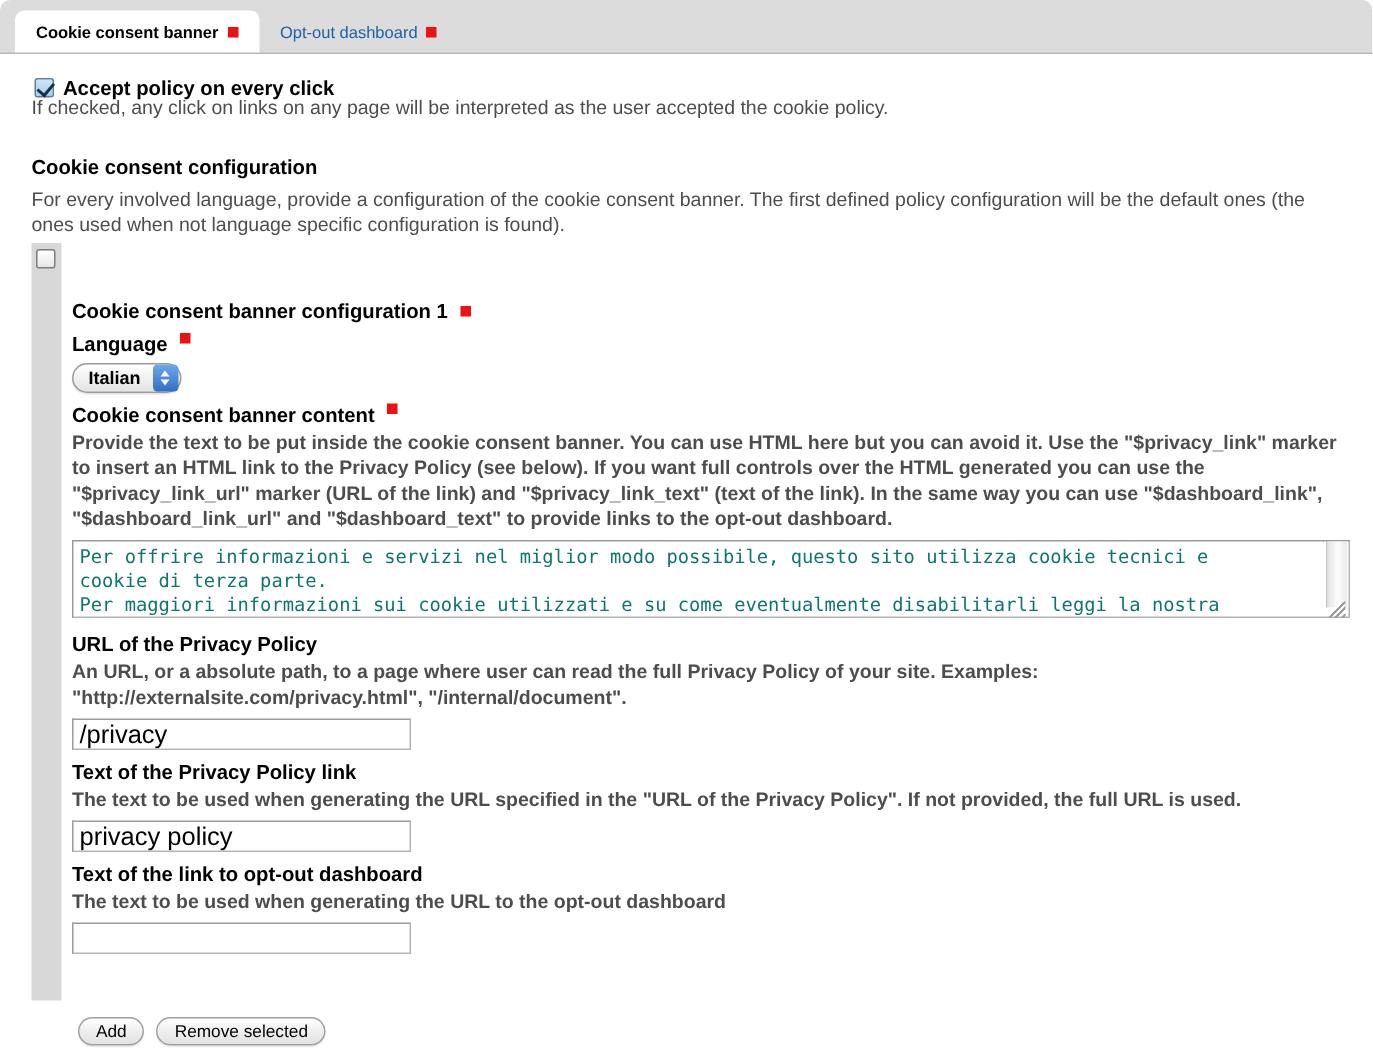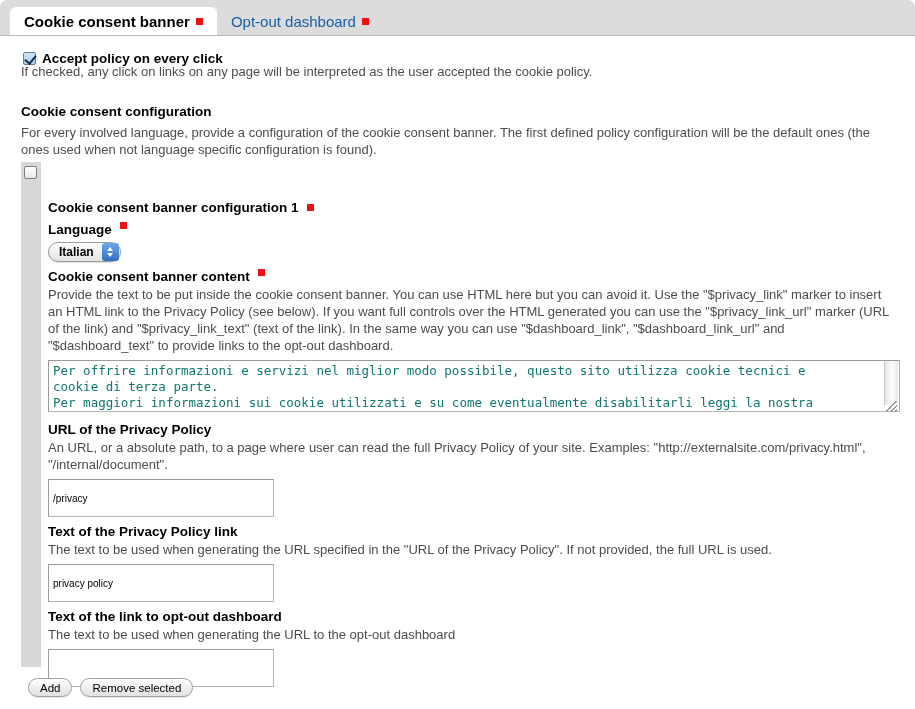--- a/index.html
+++ b/index.html
@@ -51,7 +51,7 @@
     height: 29px;
     padding: 0 14px 0 14px;
     box-sizing: border-box;
-    font-size: 15px;
+    font-size: 11px;
     white-space: nowrap;
   }
   .tab.active {

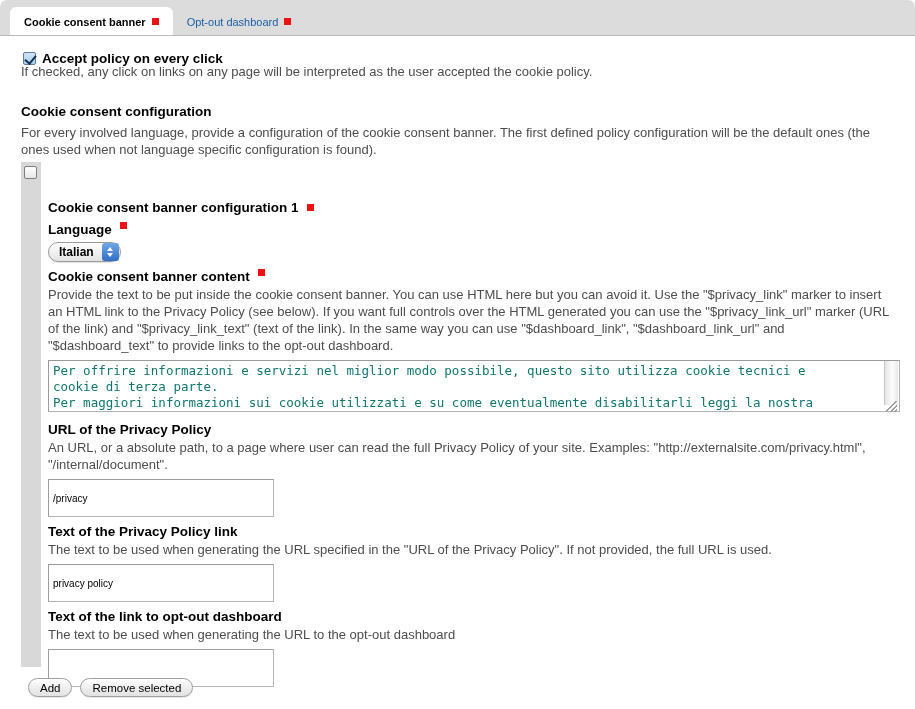--- a/index.html
+++ b/index.html
@@ -227,7 +227,7 @@
   .ar-dn { border-top: 4px solid #ffffff; }
 
   .grp { margin-top: 4px; }
-  .grp-desc { margin-top: 2px; width: 846px; }
+  .grp-desc { margin-top: 2px; width: 846px; font-weight: bold; }
 
   textarea.ta {
     margin-top: 6px;

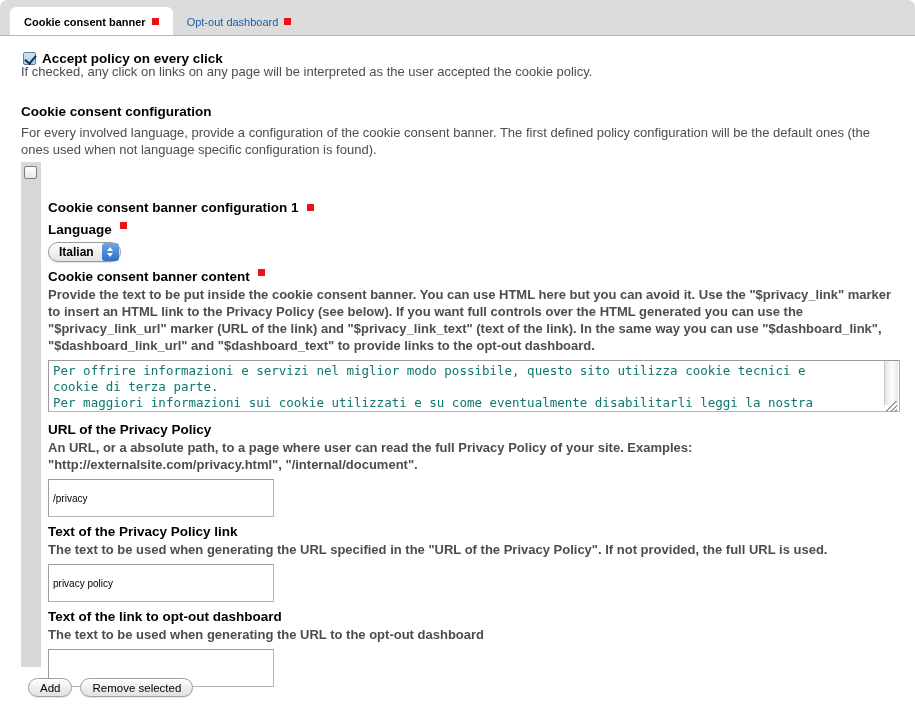--- a/index.html
+++ b/index.html
@@ -280,8 +280,8 @@
     border-top-color: #9c9c9c;
     border-left-color: #9c9c9c;
     font-family: "Liberation Sans", sans-serif;
-    font-size: 10px;
-    padding: 18px 4px;
+    font-size: 17px;
+    padding: 1px 4px;
     color: #000;
     background: #fff;
   }

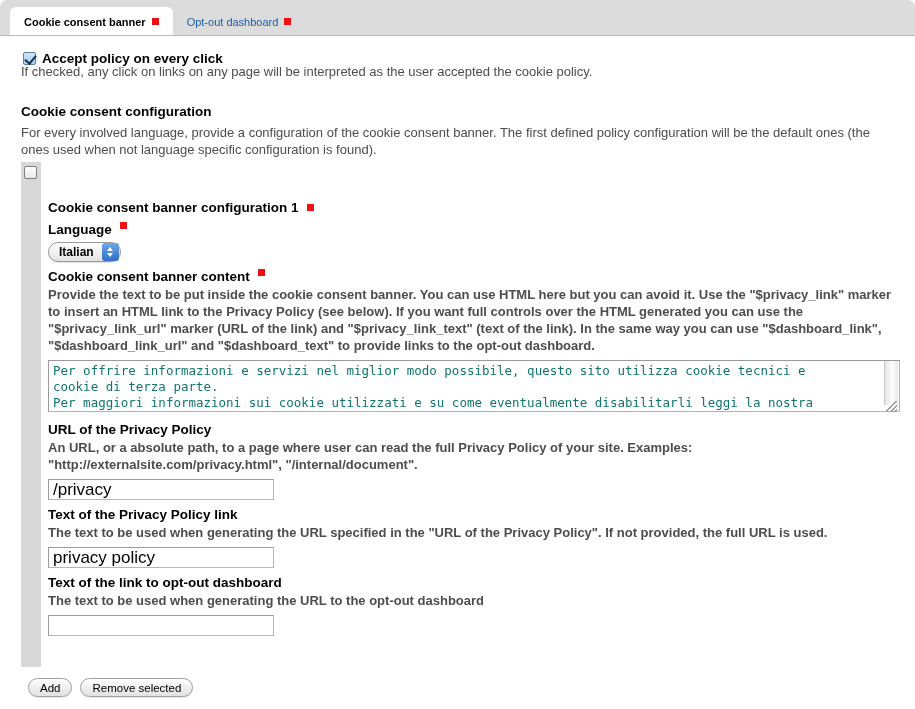--- a/index.html
+++ b/index.html
@@ -289,7 +289,7 @@
   
   .btnrow {
     position: absolute;
-    left: 28px;
+    left: 52px;
     top: 642px;
     display: flex;
     gap: 8px;

